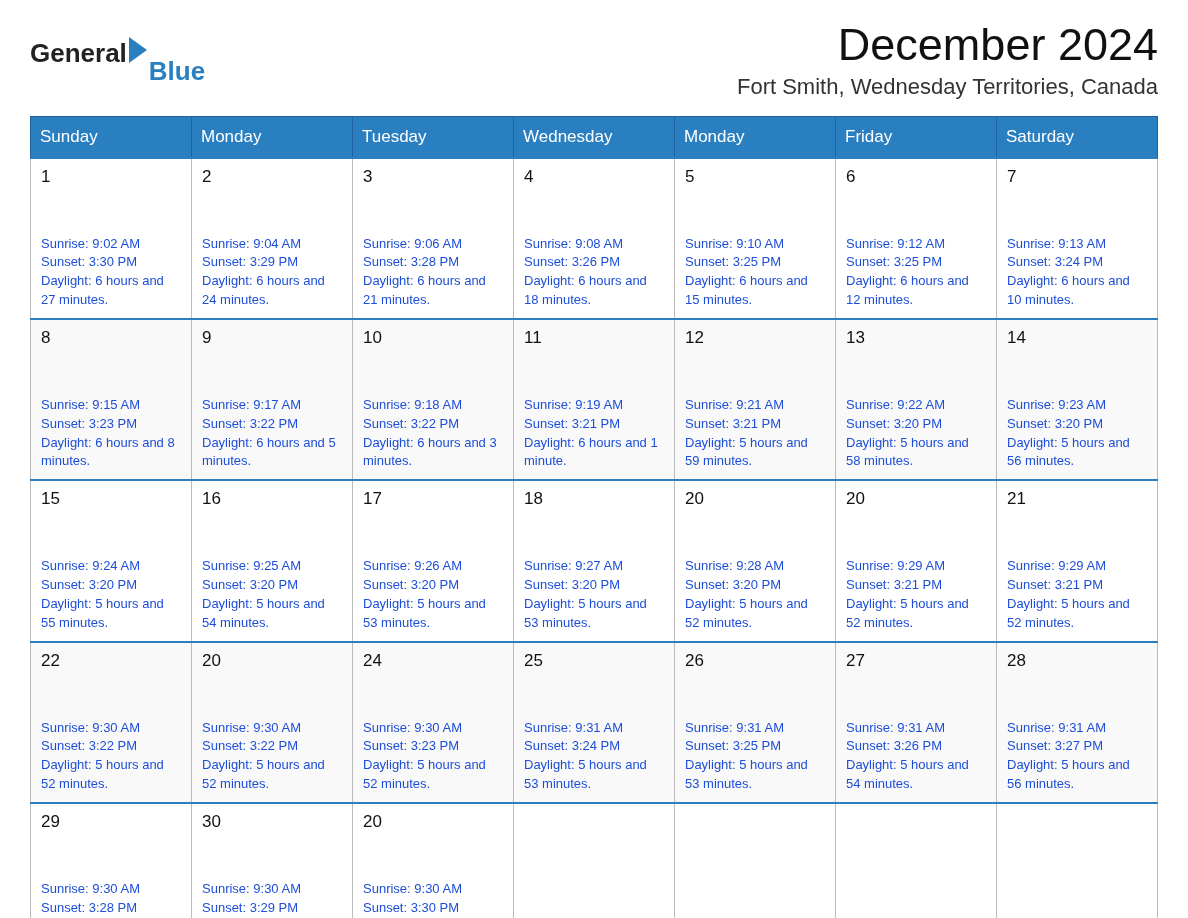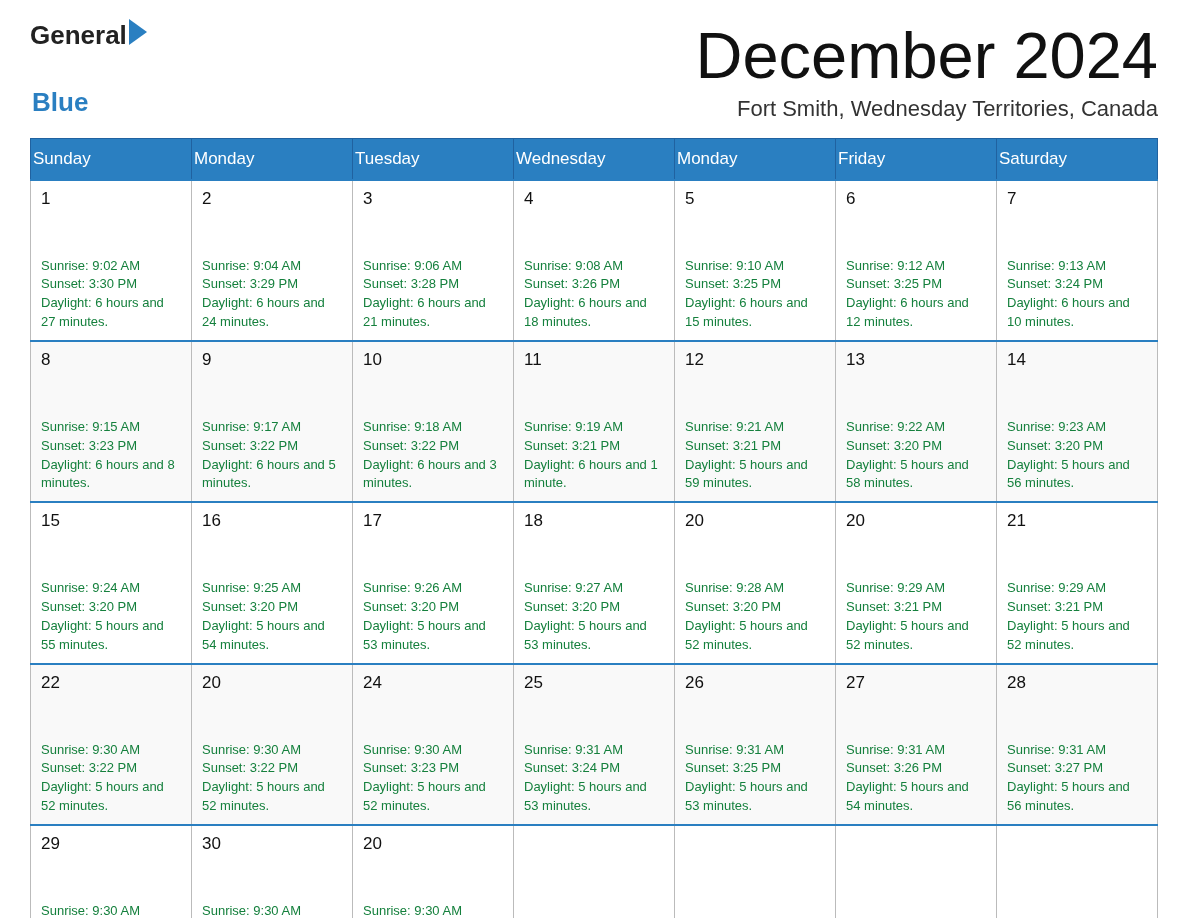--- a/index.html
+++ b/index.html
@@ -32,7 +32,8 @@
     }
     .logo-wrapper {
       display: flex;
-      flex-direction: column;
+      flex-direction: row;
+      align-items: center;
     }
     .logo-top-row {
       display: flex;

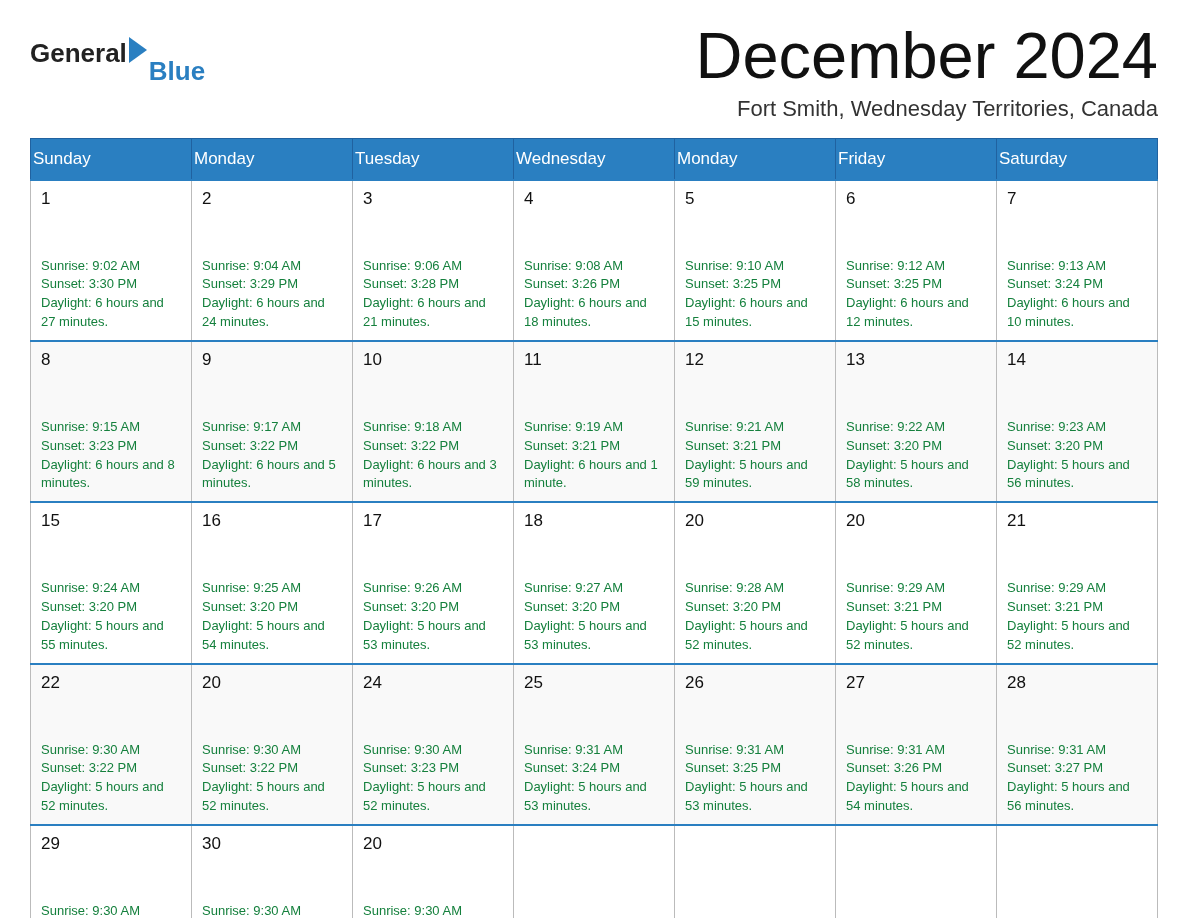--- a/index.html
+++ b/index.html
@@ -50,7 +50,7 @@
       text-align: right;
     }
     .month-title {
-      font-size: 65px;
+      font-size: 45px;
       font-weight: normal;
       color: #111;
       line-height: 1.1;

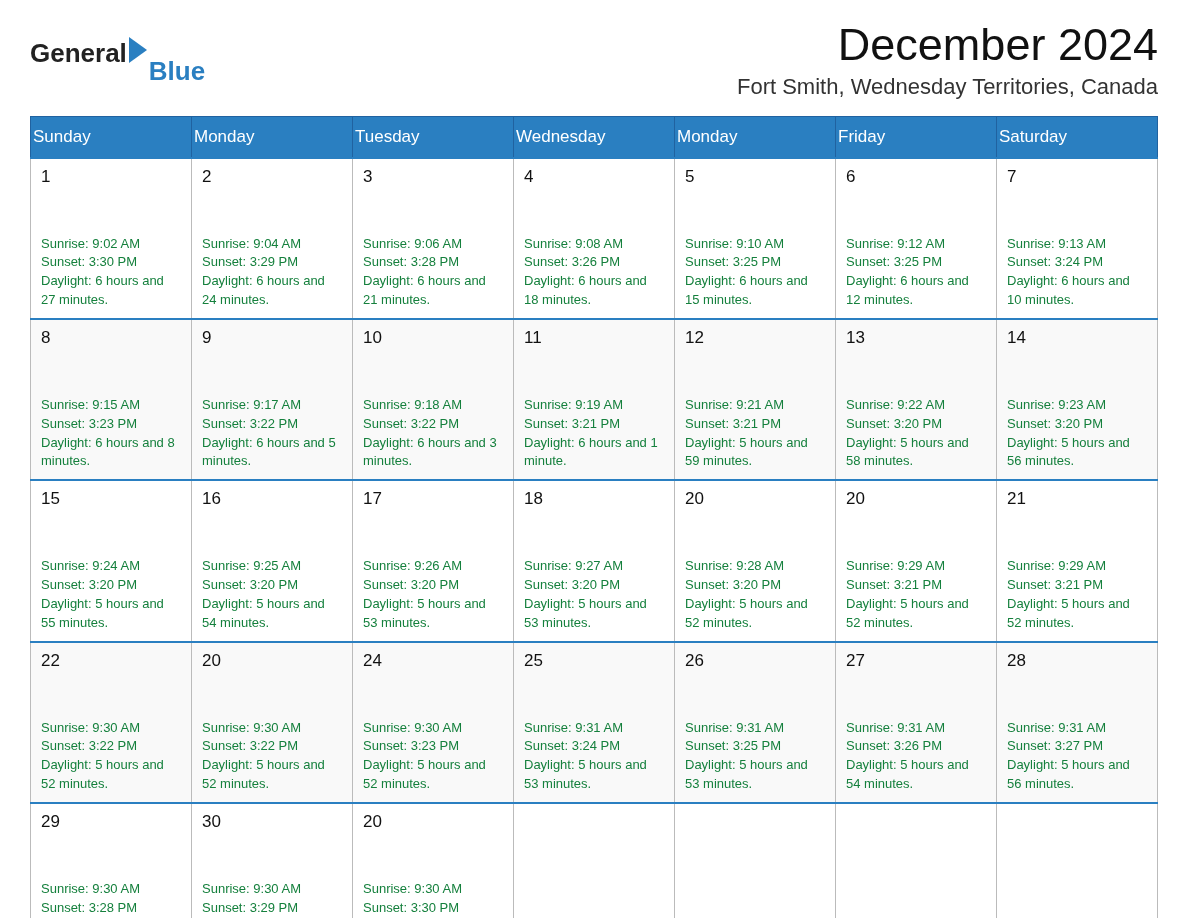--- a/index.html
+++ b/index.html
@@ -71,7 +71,7 @@
       color: #fff;
       font-size: 17px;
       font-weight: normal;
-      padding: 10px 2px;
+      padding: 10px 9px;
       text-align: left;
       border: 1px solid #2062a0;
     }

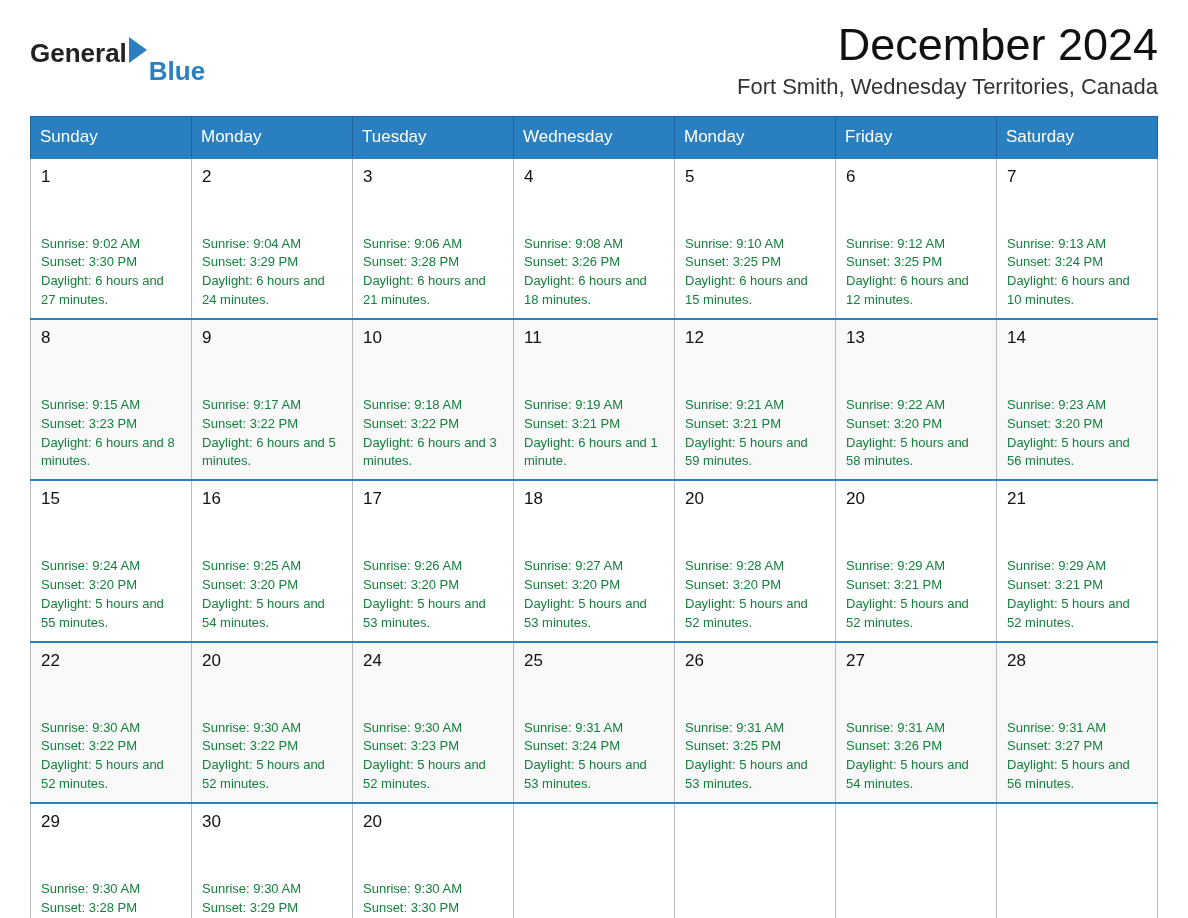--- a/index.html
+++ b/index.html
@@ -95,7 +95,7 @@
     }
     .day-info {
       font-size: 13px;
-      color: #15803d;
+      color: #1d4ed8;
       line-height: 1.45;
       margin-top: 48px;
     }

